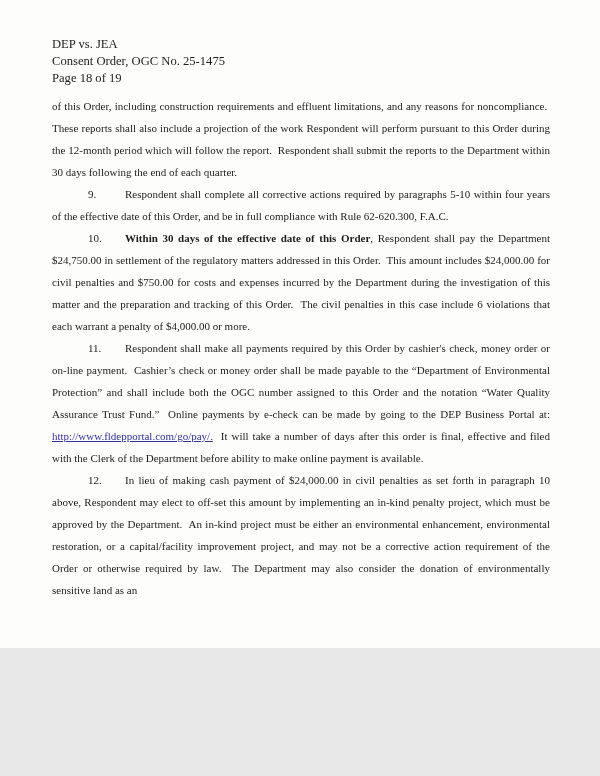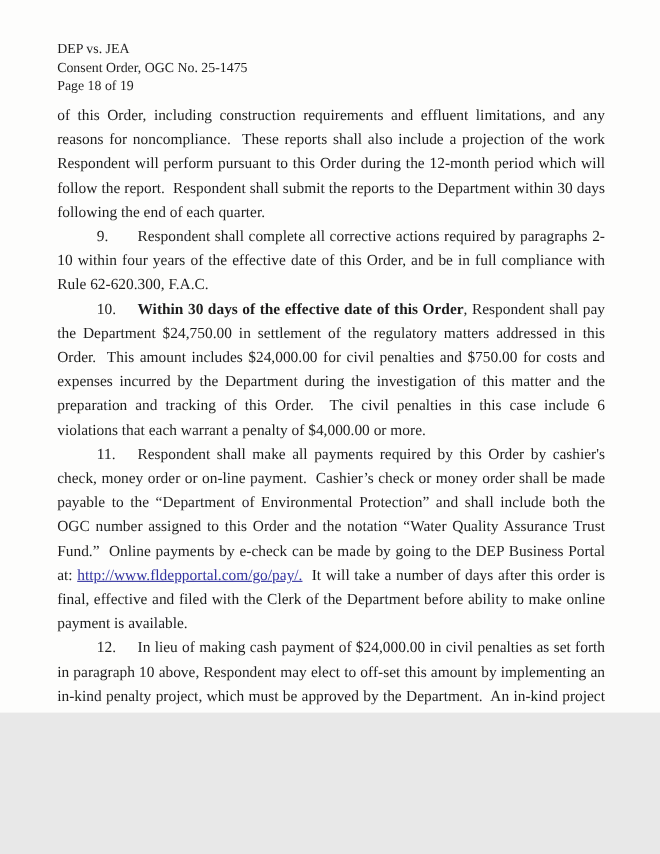--- a/index.html
+++ b/index.html
@@ -25,7 +25,7 @@
   }
   .doc-body {
     margin-top: 8px;
-    font-size: 14px;
+    font-size: 11px;
     line-height: 22px;
   }
   .para {

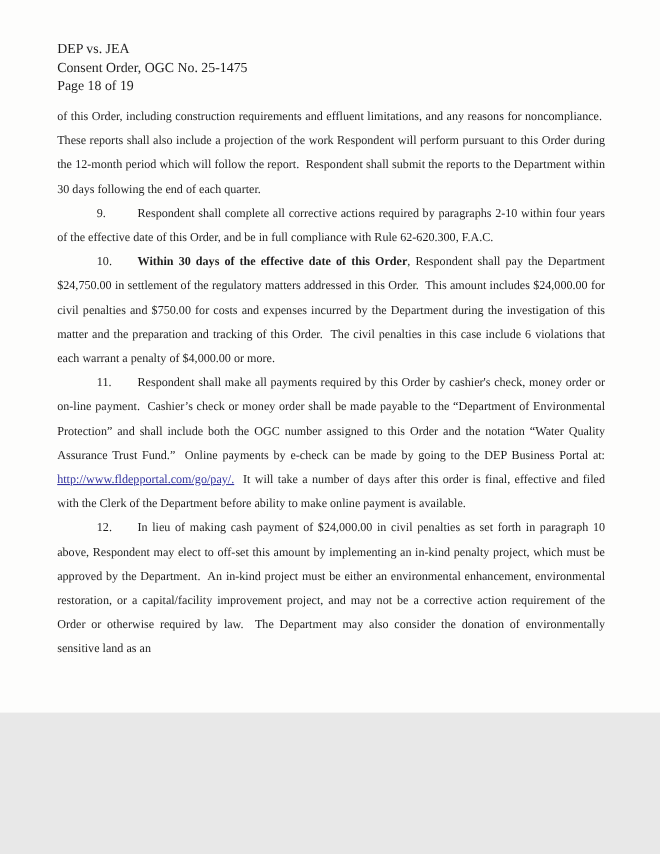--- a/index.html
+++ b/index.html
@@ -59,7 +59,7 @@
   </header>
   <main class="doc-body" id="paragraphs">
       <p class="para"><span class="seg">of this Order, including construction requirements and effluent limitations, and any reasons for noncompliance.&nbsp; These reports shall also include a projection of the work Respondent will perform pursuant to this Order during the 12-month period which will follow the report.&nbsp; Respondent shall submit the reports to the Department within 30 days following the end of each quarter.</span></p>
-      <p class="para"><span class="pnum">9.</span><span class="seg">Respondent shall complete all corrective actions required by paragraphs 2-10 within four years of the effective date of this Order, and be in full compliance with Rule 62-620.300, F.A.C.</span></p>
+      <p class="para"><span class="pnum">9.</span><span class="seg">Respondent shall complete all corrective actions required by paragraphs 5-10 within four years of the effective date of this Order, and be in full compliance with Rule 62-620.300, F.A.C.</span></p>
       <p class="para"><span class="pnum">10.</span><span class="bold">Within 30 days of the effective date of this Order</span><span class="seg">, Respondent shall pay the Department $24,750.00 in settlement of the regulatory matters addressed in this Order.&nbsp; This amount includes $24,000.00 for civil penalties and $750.00 for costs and expenses incurred by the Department during the investigation of this matter and the preparation and tracking of this Order.&nbsp; The civil penalties in this case include 6 violations that each warrant a penalty of $4,000.00 or more.</span></p>
       <p class="para"><span class="pnum">11.</span><span class="seg">Respondent shall make all payments required by this Order by cashier's check, money order or on-line payment.&nbsp; Cashier’s check or money order shall be made payable to the “Department of Environmental Protection” and shall include both the OGC number assigned to this Order and the notation “Water Quality Assurance Trust Fund.”&nbsp; Online payments by e-check can be made by going to the DEP Business Portal at: </span><a class="doclink" href="#" style="color: rgb(50, 50, 160);">http://www.fldepportal.com/go/pay/.</a><span class="seg">&nbsp; It will take a number of days after this order is final, effective and filed with the Clerk of the Department before ability to make online payment is available.</span></p>
       <p class="para"><span class="pnum">12.</span><span class="seg">In lieu of making cash payment of $24,000.00 in civil penalties as set forth in paragraph 10 above, Respondent may elect to off-set this amount by implementing an in-kind penalty project, which must be approved by the Department.&nbsp; An in-kind project must be either an environmental enhancement, environmental restoration, or a capital/facility improvement project, and may not be a corrective action requirement of the Order or otherwise required by law.&nbsp; The Department may also consider the donation of environmentally sensitive land as an</span></p>

